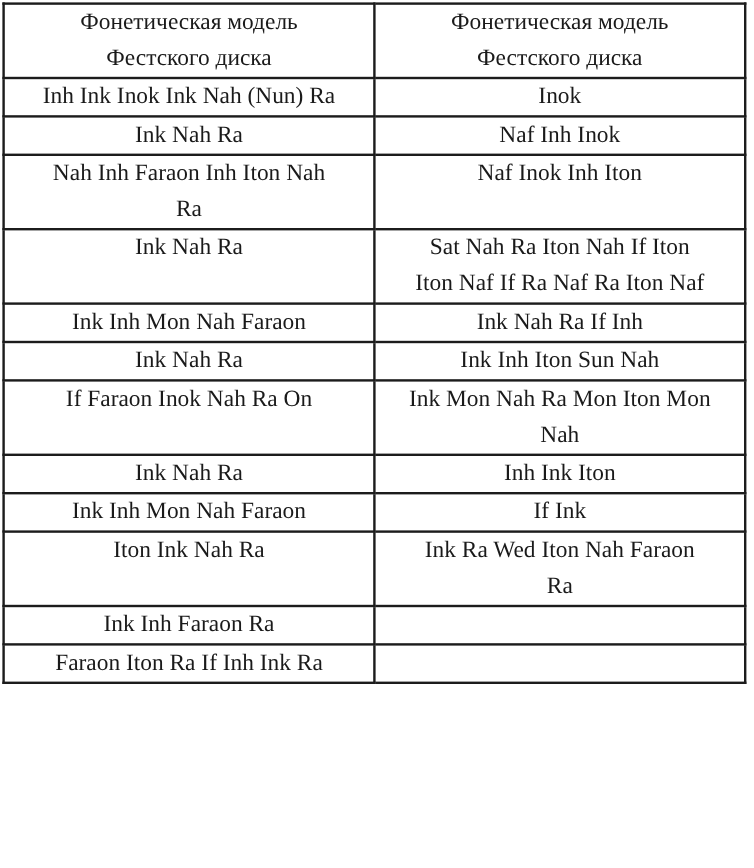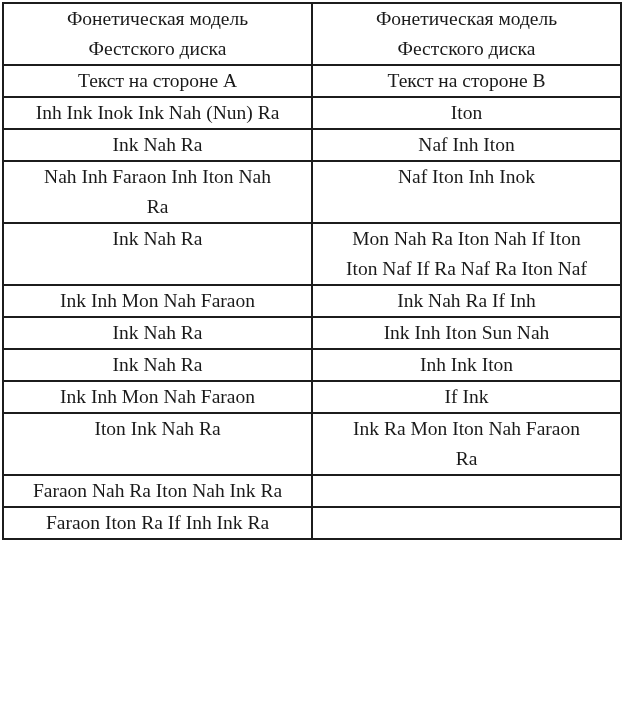--- a/index.html
+++ b/index.html
@@ -65,10 +65,6 @@
 Фестского диска</td>
         </tr>
         <tr>
-          <td>Текст на стороне A</td>
-          <td>Текст на стороне B</td>
-        </tr>
-        <tr>
           <td>Inh Ink Inok Ink Nah (Nun) Ra</td>
           <td>Iton</td>
         </tr>

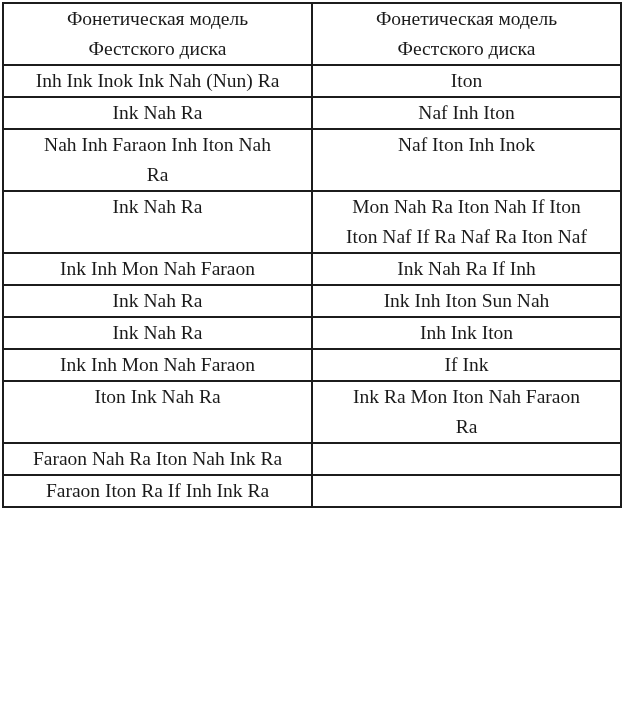--- a/index.html
+++ b/index.html
@@ -66,7 +66,7 @@
         </tr>
         <tr>
           <td>Inh Ink Inok Ink Nah (Nun) Ra</td>
-          <td>Iton</td>
+          <td>Inok</td>
         </tr>
         <tr>
           <td>Ink Nah Ra</td>

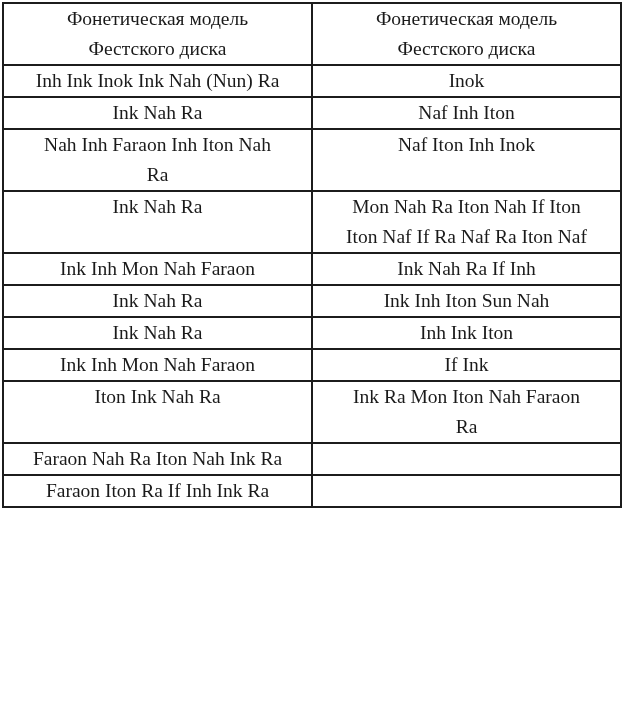--- a/index.html
+++ b/index.html
@@ -70,7 +70,7 @@
         </tr>
         <tr>
           <td>Ink Nah Ra</td>
-          <td>Naf Inh Iton</td>
+          <td>Naf Inh Inok</td>
         </tr>
         <tr>
           <td>Nah Inh Faraon Inh Iton Nah

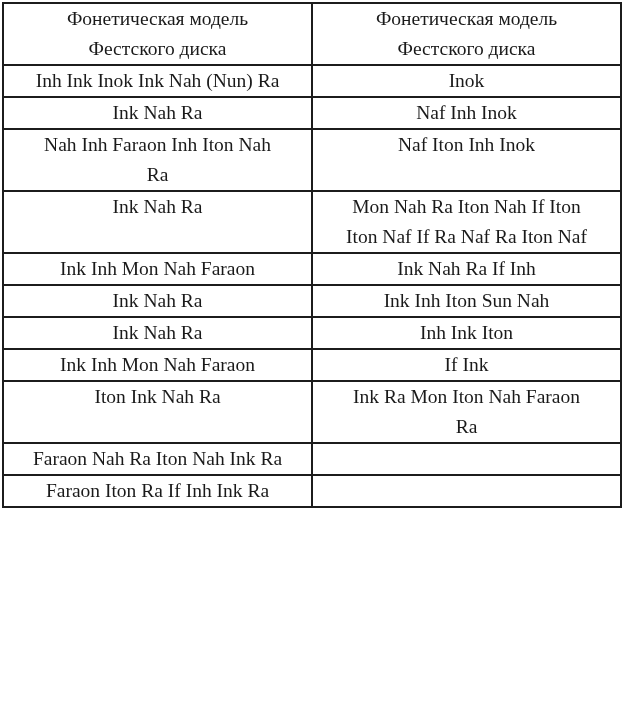--- a/index.html
+++ b/index.html
@@ -75,7 +75,7 @@
         <tr>
           <td>Nah Inh Faraon Inh Iton Nah
 Ra</td>
-          <td>Naf Iton Inh Inok</td>
+          <td>Naf Inok Inh Iton</td>
         </tr>
         <tr>
           <td>Ink Nah Ra</td>

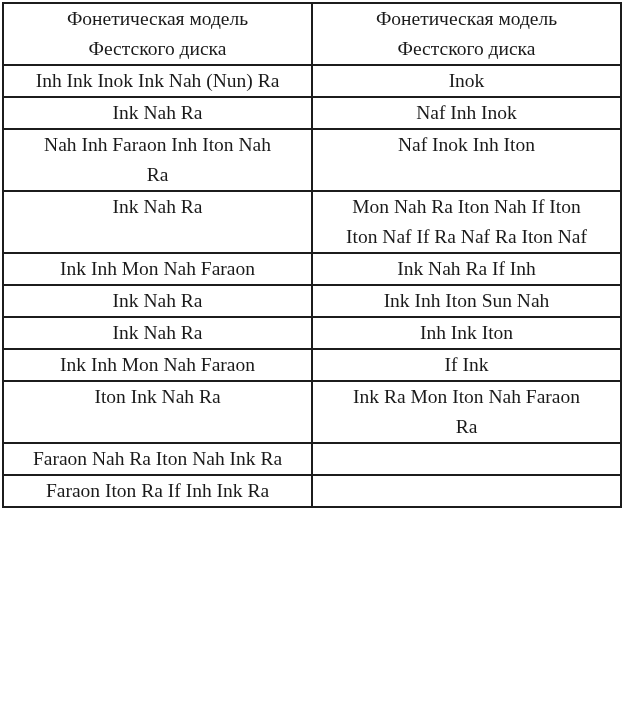--- a/index.html
+++ b/index.html
@@ -79,7 +79,7 @@
         </tr>
         <tr>
           <td>Ink Nah Ra</td>
-          <td>Mon Nah Ra Iton Nah If Iton
+          <td>Sat Nah Ra Iton Nah If Iton
 Iton Naf If Ra Naf Ra Iton Naf</td>
         </tr>
         <tr>

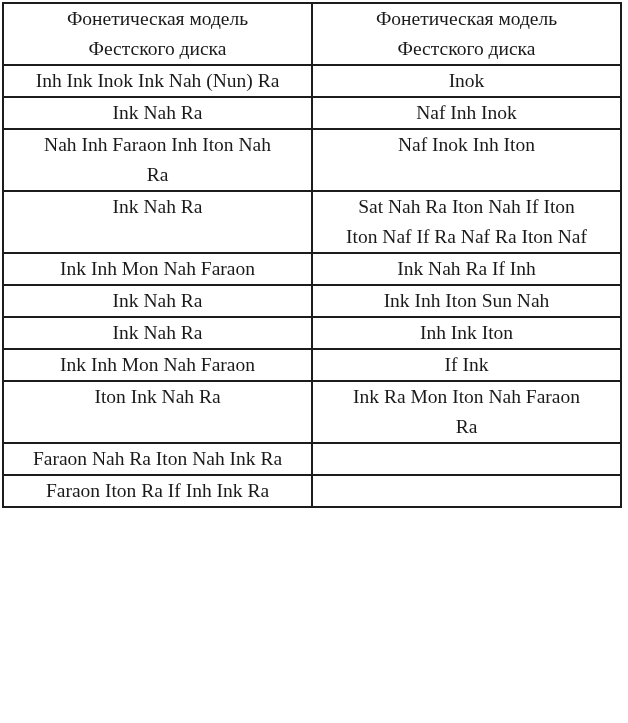--- a/index.html
+++ b/index.html
@@ -91,6 +91,11 @@
           <td>Ink Inh Iton Sun Nah</td>
         </tr>
         <tr>
+          <td>If Faraon Inok Nah Ra On</td>
+          <td>Ink Mon Nah Ra Mon Iton Mon
+Nah</td>
+        </tr>
+        <tr>
           <td>Ink Nah Ra</td>
           <td>Inh Ink Iton</td>
         </tr>

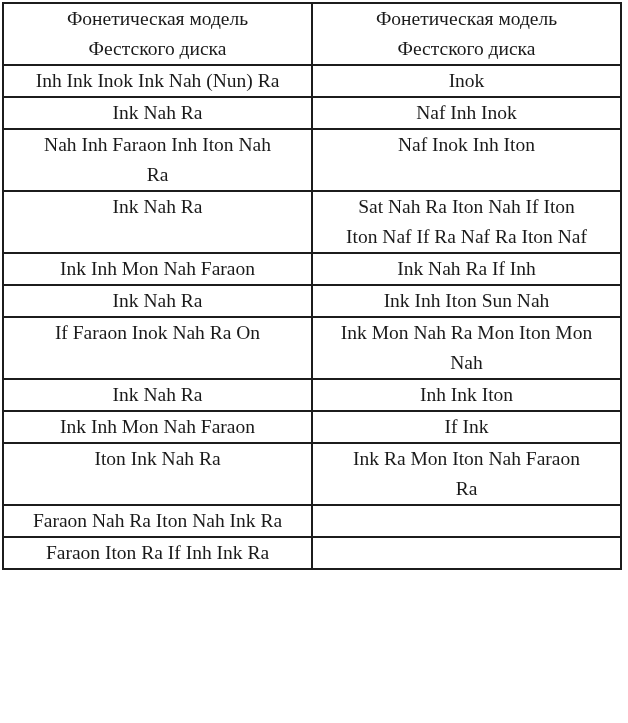--- a/index.html
+++ b/index.html
@@ -105,7 +105,7 @@
         </tr>
         <tr>
           <td>Iton Ink Nah Ra</td>
-          <td>Ink Ra Mon Iton Nah Faraon
+          <td>Ink Ra Wed Iton Nah Faraon
 Ra</td>
         </tr>
         <tr>

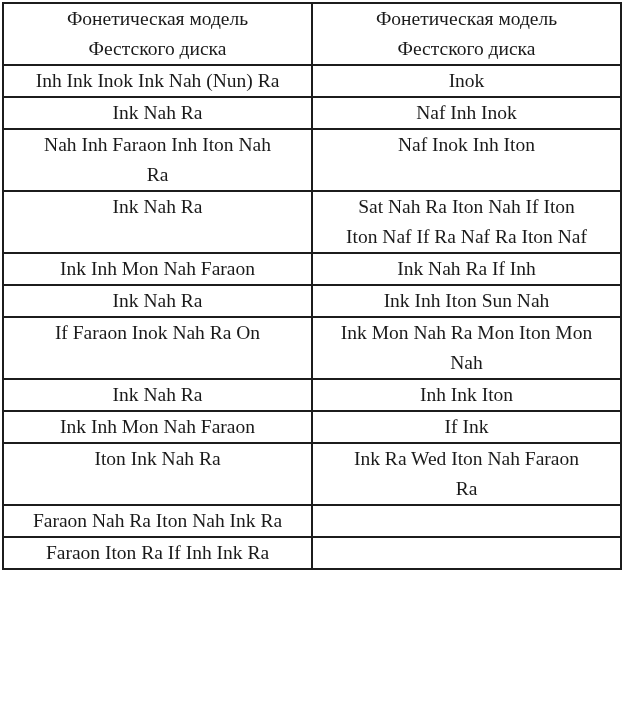--- a/index.html
+++ b/index.html
@@ -109,6 +109,10 @@
 Ra</td>
         </tr>
         <tr>
+          <td>Ink Inh Faraon Ra</td>
+          <td></td>
+        </tr>
+        <tr>
           <td>Faraon Nah Ra Iton Nah Ink Ra</td>
           <td></td>
         </tr>

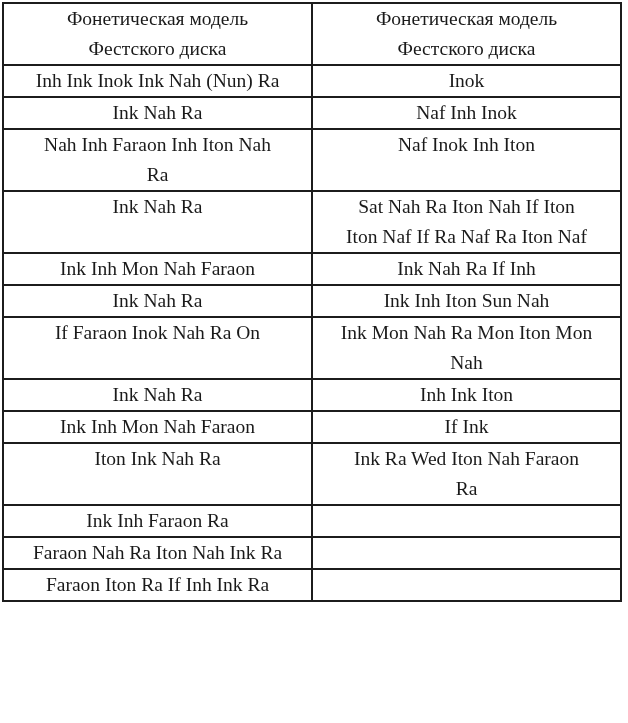--- a/index.html
+++ b/index.html
@@ -113,10 +113,6 @@
           <td></td>
         </tr>
         <tr>
-          <td>Faraon Nah Ra Iton Nah Ink Ra</td>
-          <td></td>
-        </tr>
-        <tr>
           <td>Faraon Iton Ra If Inh Ink Ra</td>
           <td></td>
         </tr>

